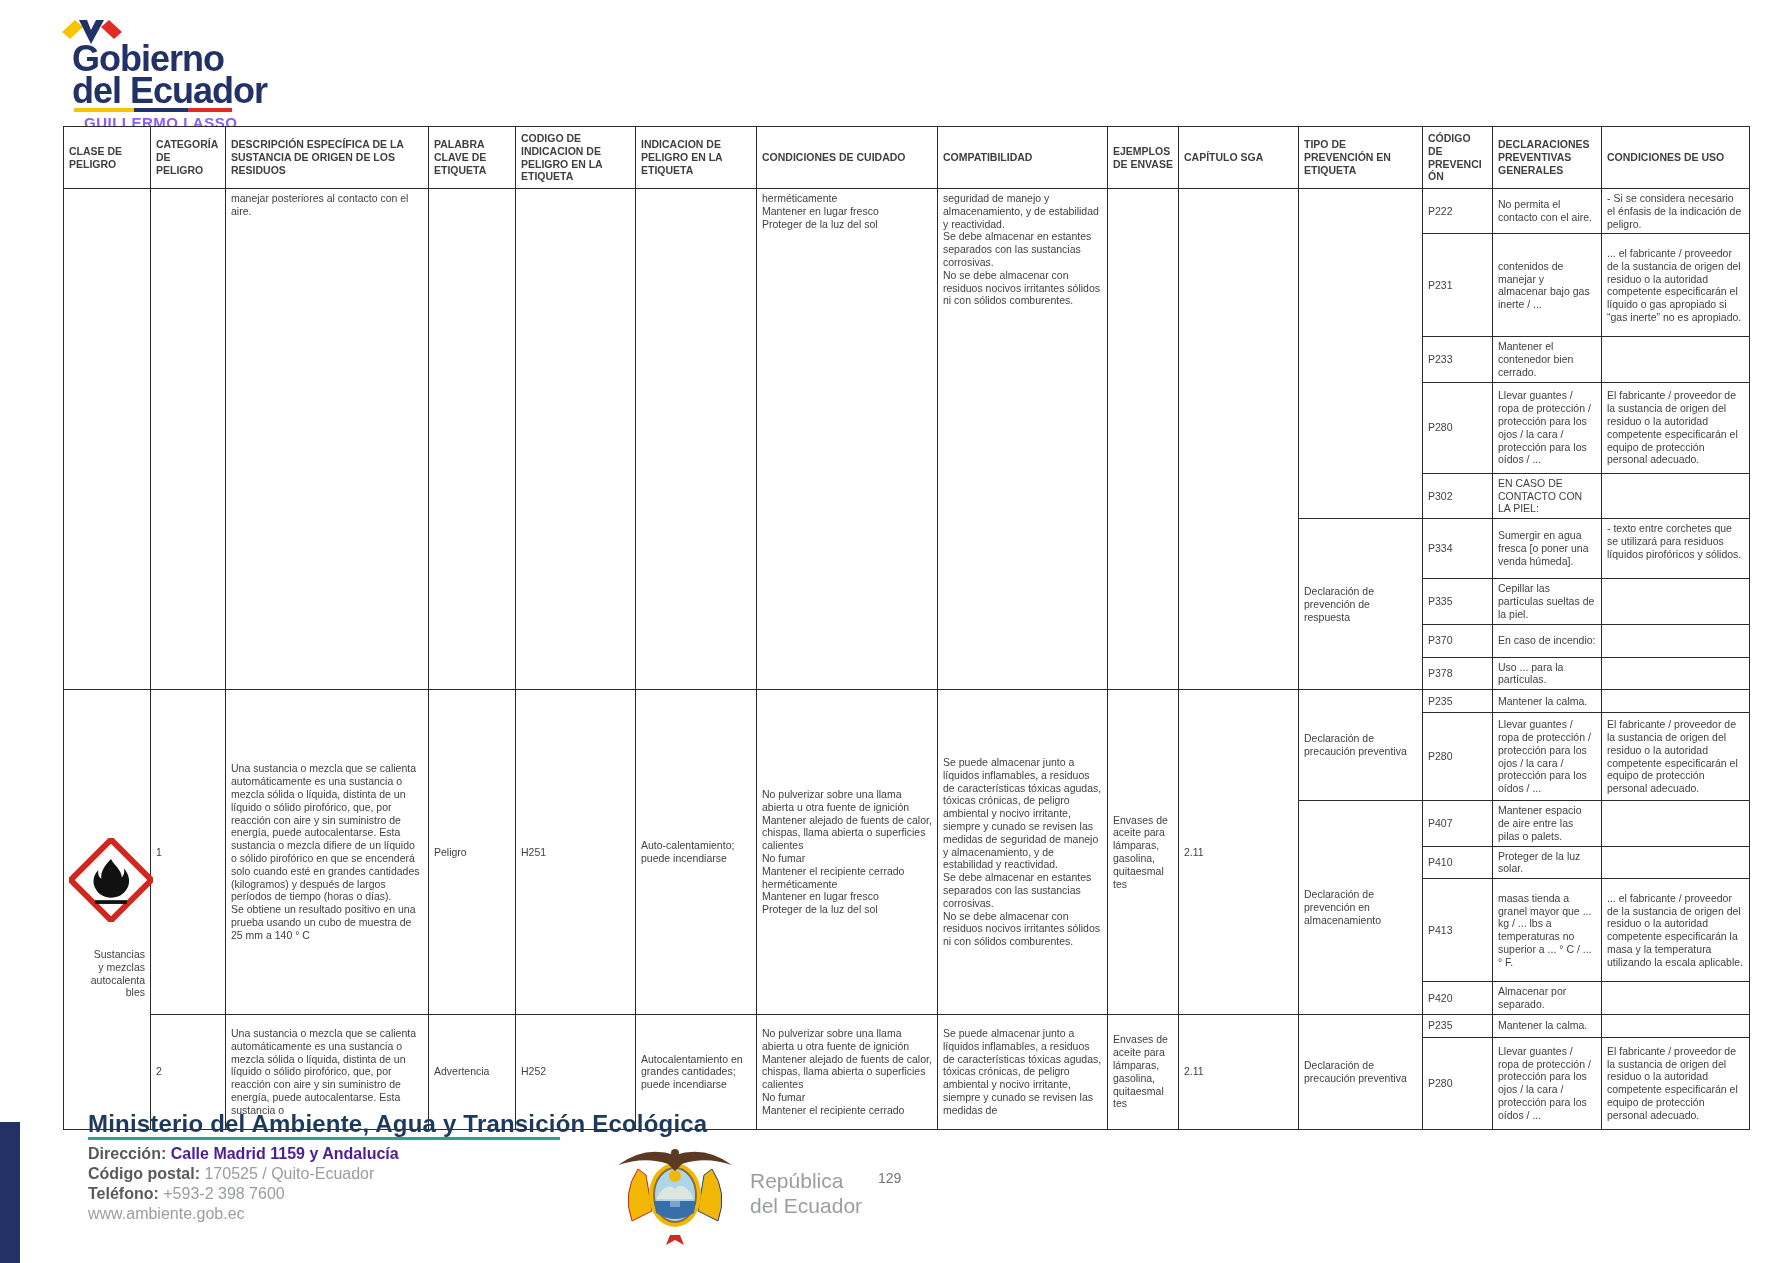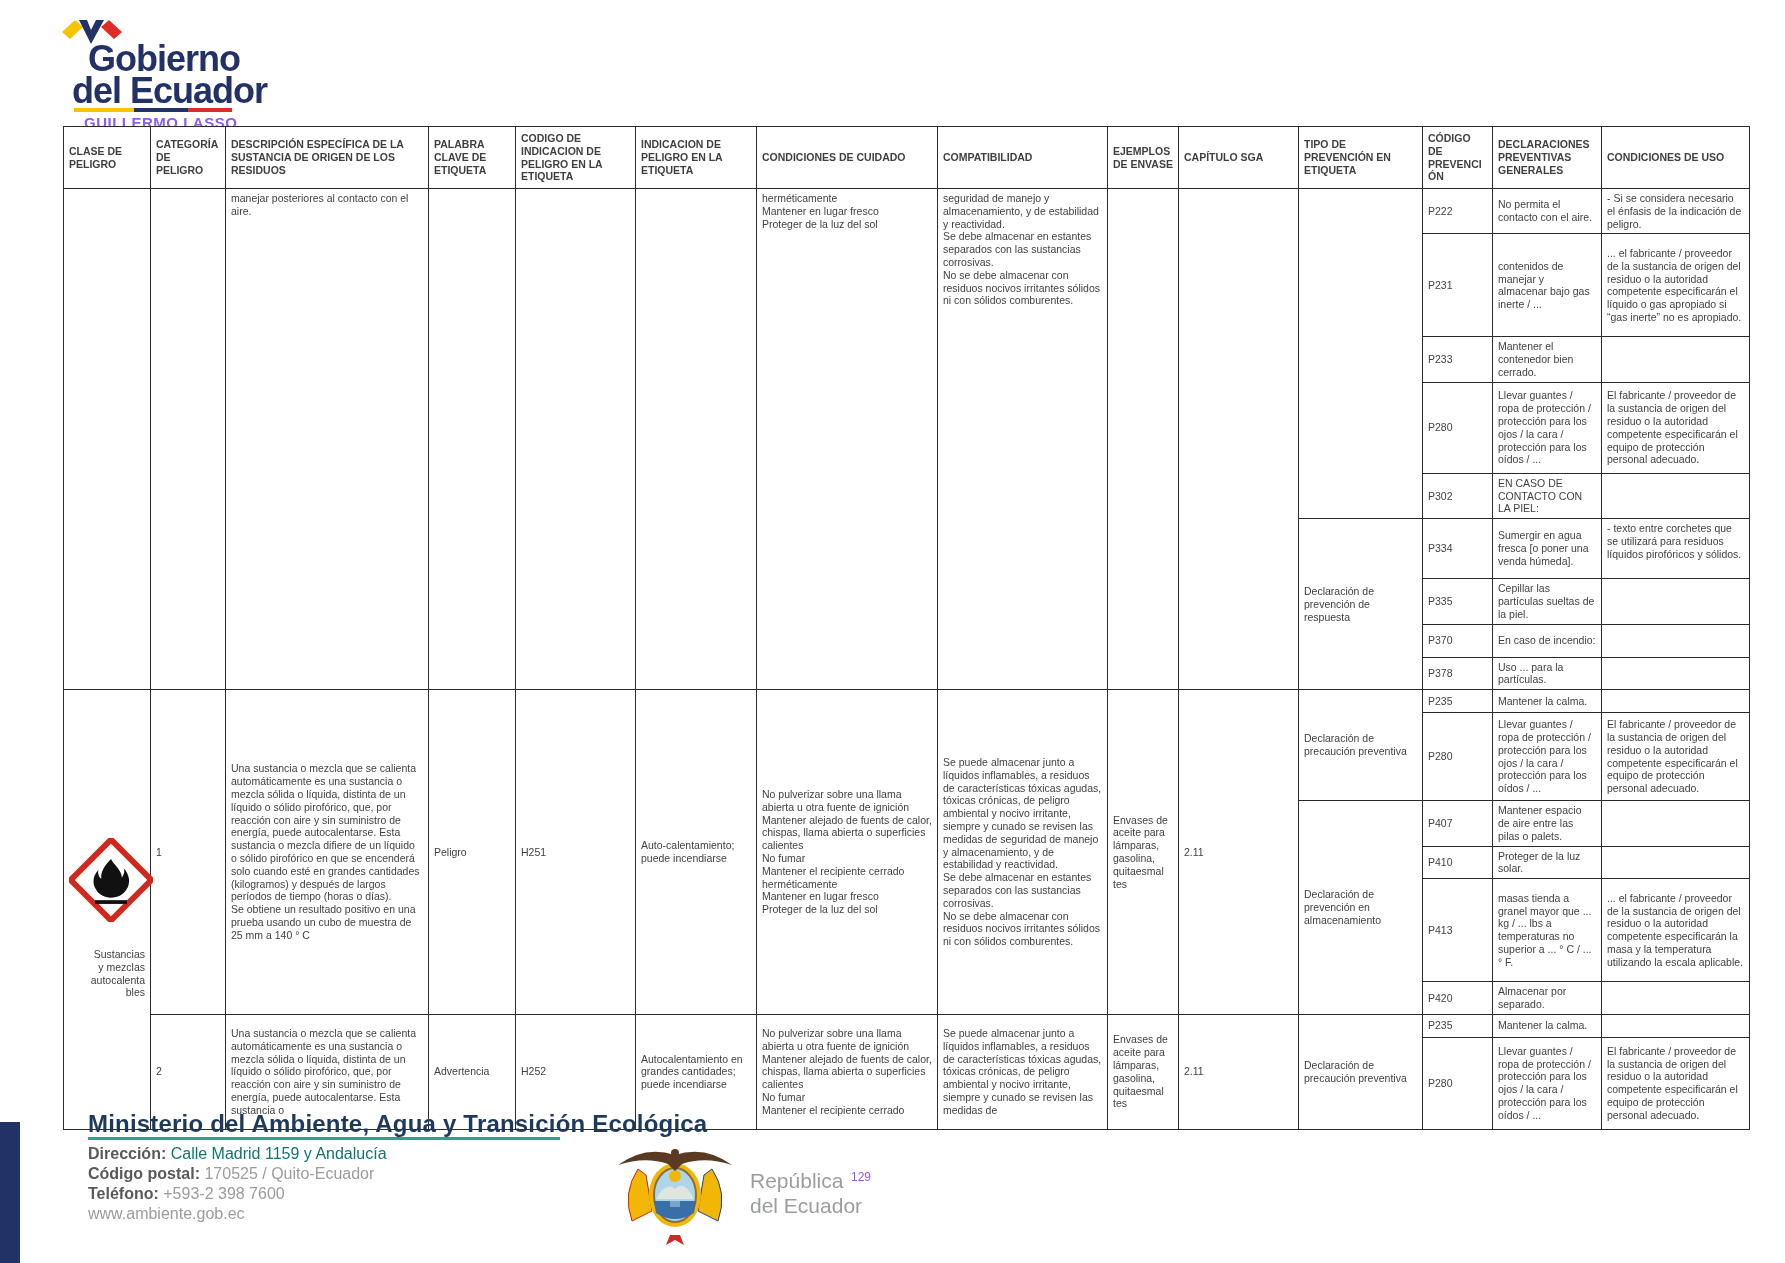--- a/index.html
+++ b/index.html
@@ -9,7 +9,7 @@
   
   .logo-block { position: absolute; left: 60px; top: 4px; width: 260px; }
   .logo-mark { position: absolute; left: 0px; top: 12px; width: 64px; height: 36px; }
-  .logo-gobierno { position: absolute; left: 28px; top: 34px; font-size: 36px; font-weight: bold; color: #223166; letter-spacing: -1px; }
+  .logo-gobierno { position: absolute; left: 12px; top: 34px; font-size: 36px; font-weight: bold; color: #223166; letter-spacing: -1px; }
   .logo-ecuador { position: absolute; left: 12px; top: 66px; font-size: 36px; font-weight: bold; color: #223166; letter-spacing: -1px; }
   .logo-rule { position: absolute; left: 14px; top: 104px; width: 158px; height: 4px;
     background: linear-gradient(to right, #f6c500 0 38%, #223166 38% 72%, #e02b27 72% 100%); }

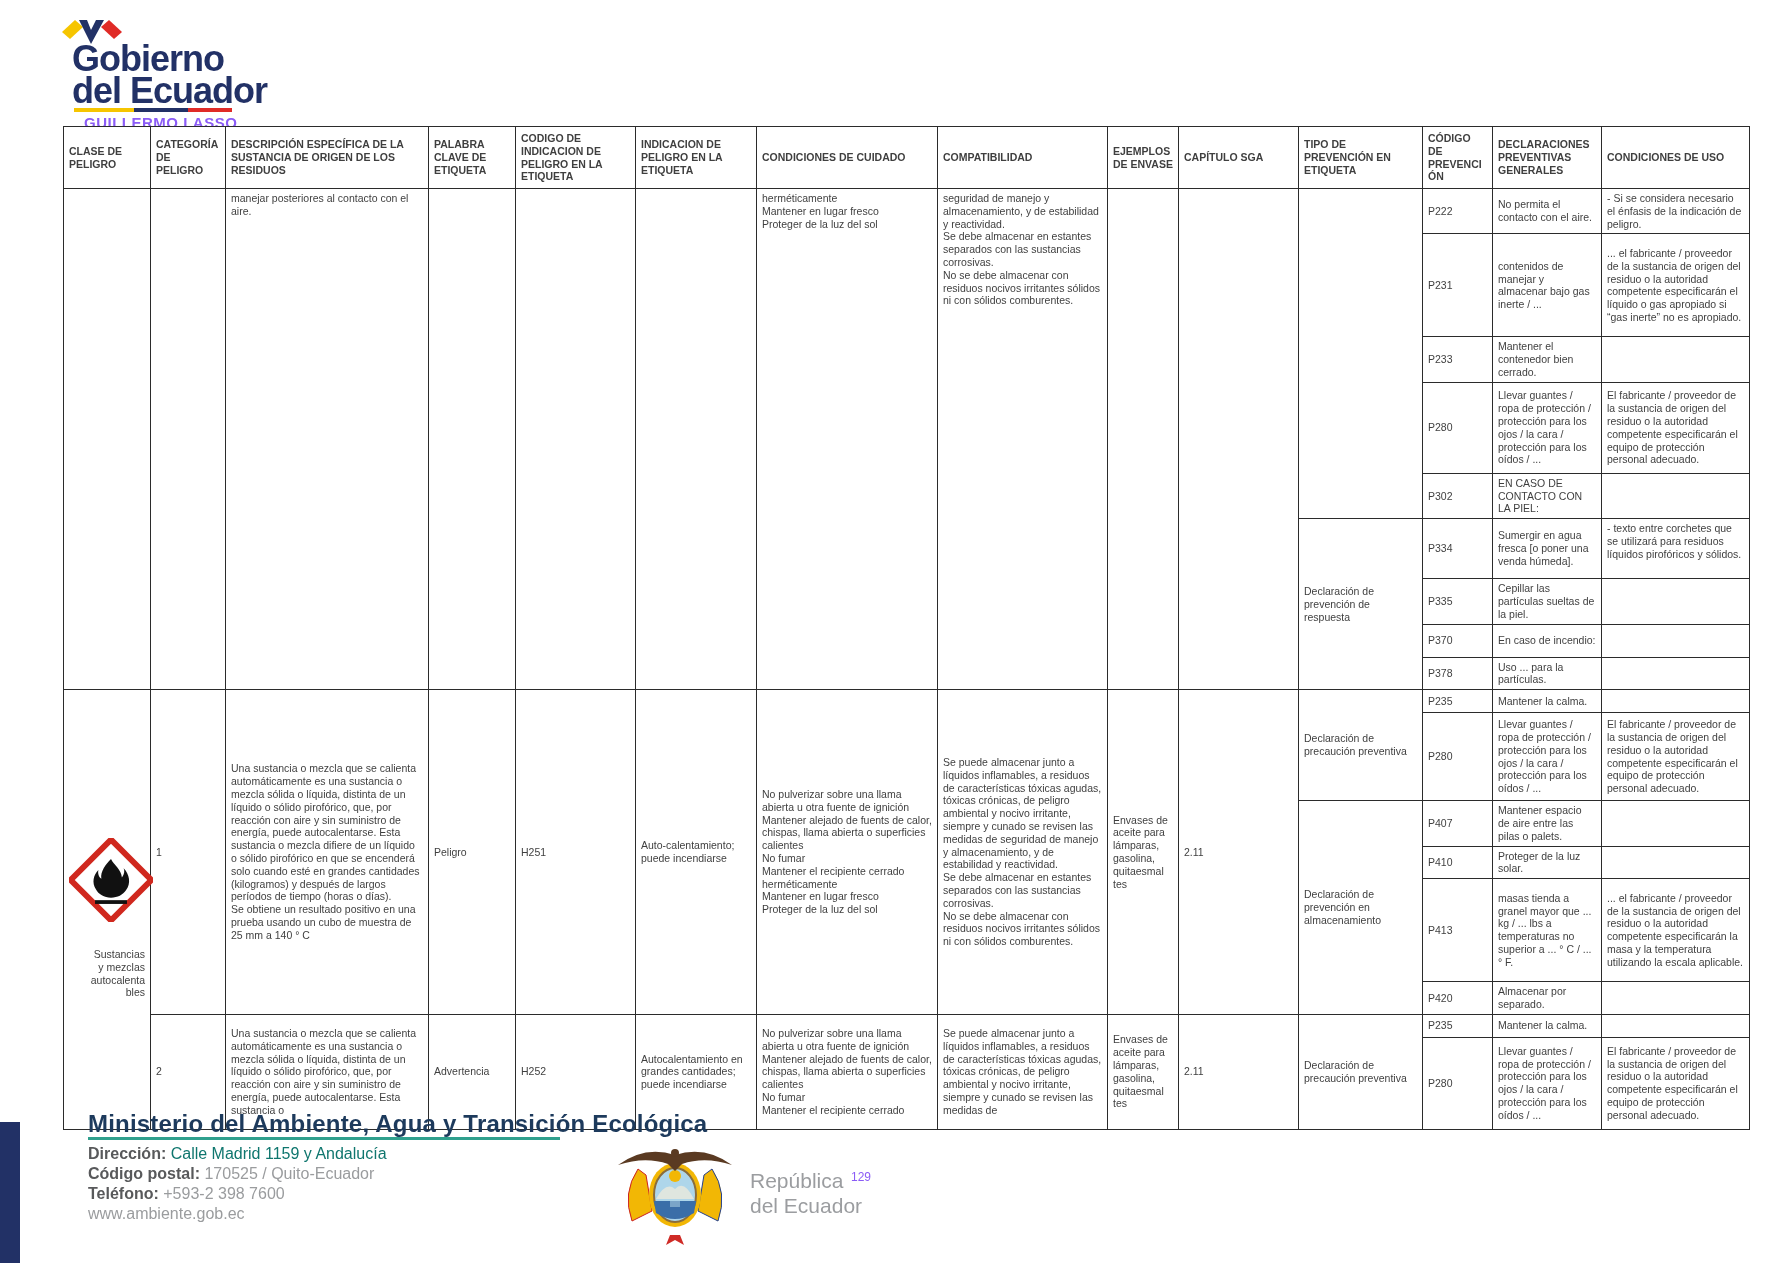--- a/index.html
+++ b/index.html
@@ -34,7 +34,7 @@
   .ministry-rule { position: absolute; left: 88px; top: 1137px; width: 472px; height: 3px; background: #2fa08e; }
   .addr { position: absolute; left: 88px; top: 1144px; font-size: 16px; line-height: 20px; color: #9a9c9e; }
   .addr b { color: #58595b; }
-  .addr .v1 { color: #0f766e; font-weight: normal; }
+  .addr .v1 { color: #4c1d95; font-weight: bold; }
   .emblem { position: absolute; left: 600px; top: 1143px; width: 150px; height: 104px; }
   .emblem-caption { position: absolute; left: 750px; top: 1168px; font-size: 21px; line-height: 25px; color: #9b9da0; white-space: pre-line; }
   .page-number { position: absolute; left: 851px; top: 1170px; font-size: 12px; color: #8b5cf6; }

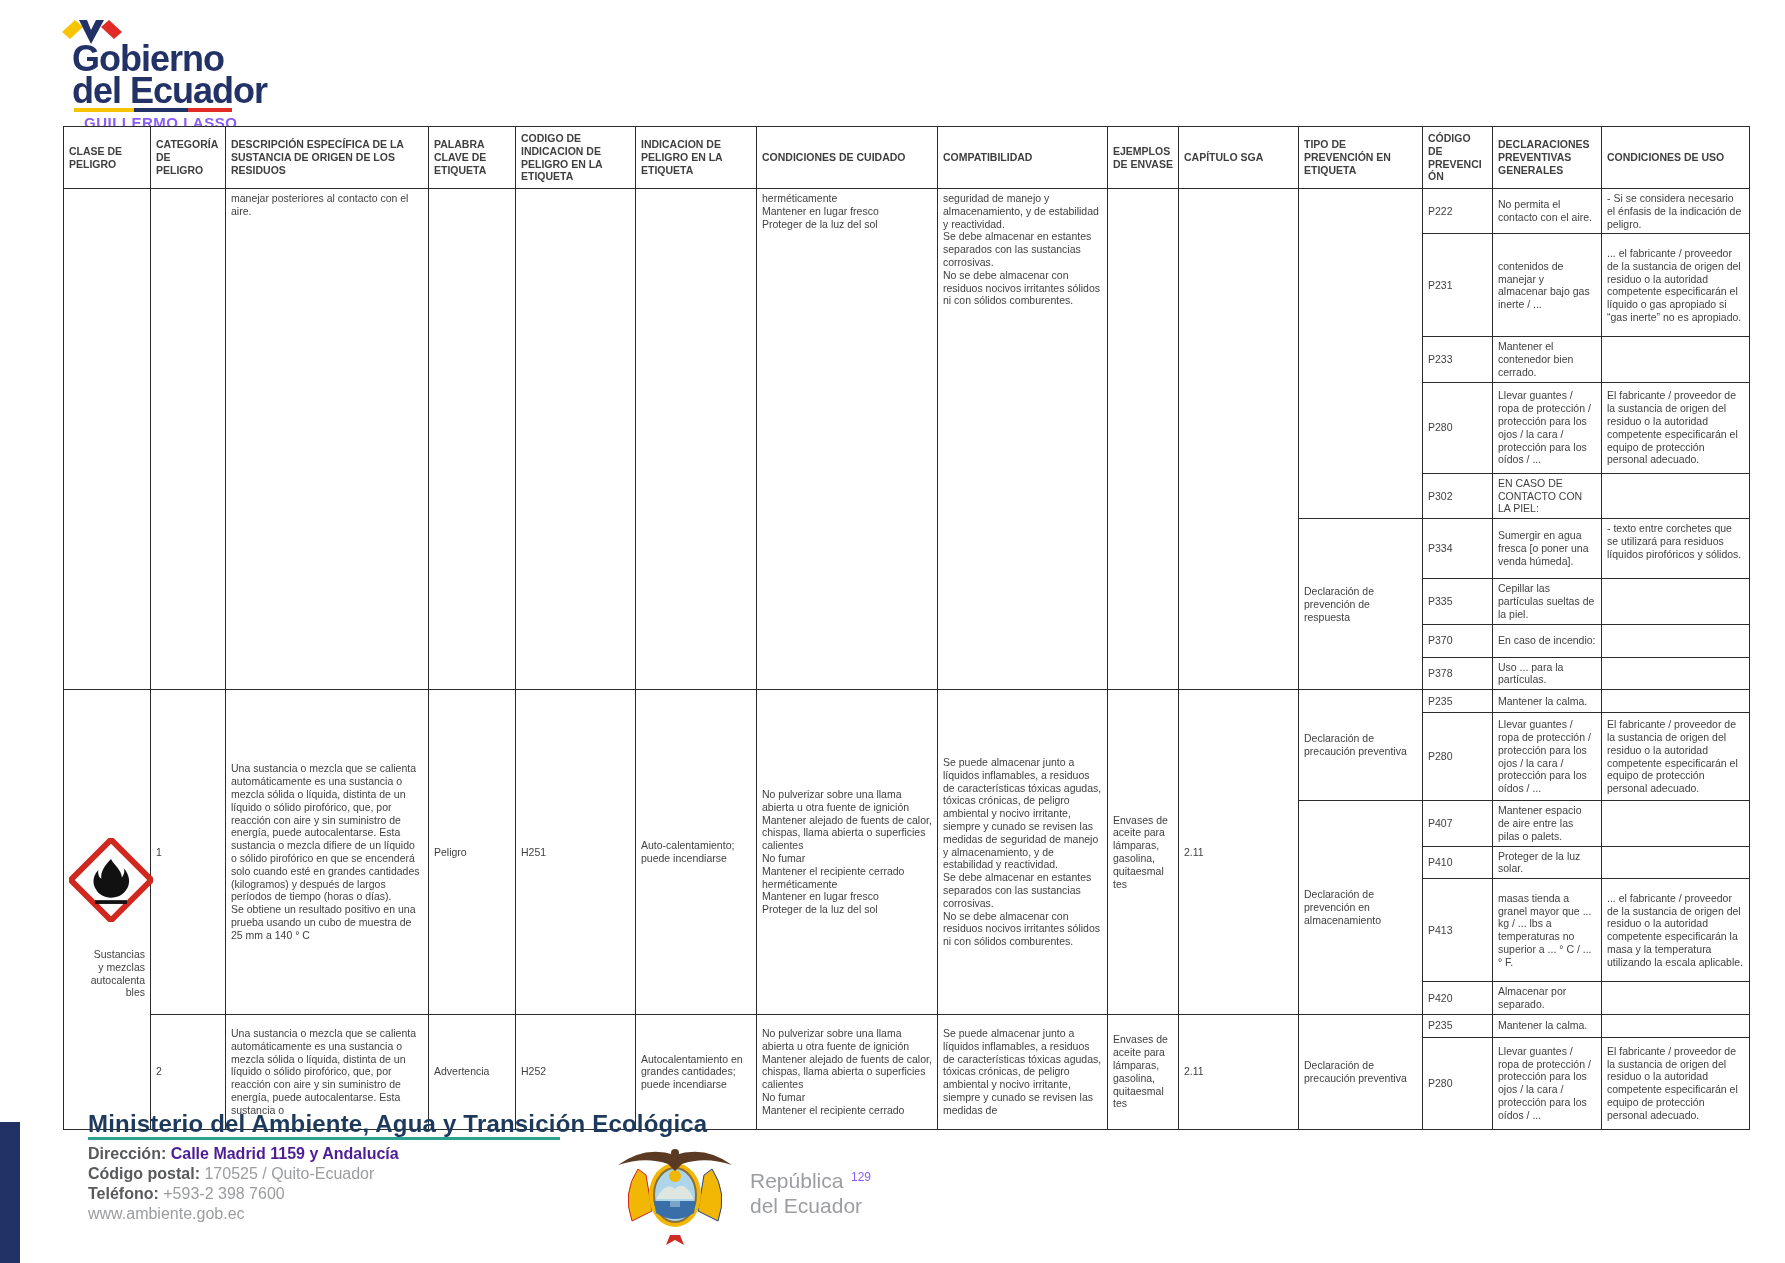--- a/index.html
+++ b/index.html
@@ -37,7 +37,7 @@
   .addr .v1 { color: #4c1d95; font-weight: bold; }
   .emblem { position: absolute; left: 600px; top: 1143px; width: 150px; height: 104px; }
   .emblem-caption { position: absolute; left: 750px; top: 1168px; font-size: 21px; line-height: 25px; color: #9b9da0; white-space: pre-line; }
-  .page-number { position: absolute; left: 851px; top: 1170px; font-size: 12px; color: #8b5cf6; }
+  .page-number { position: absolute; left: 878px; top: 1170px; font-size: 14px; color: #737373; }
 </style>
 </head>
 <body>

